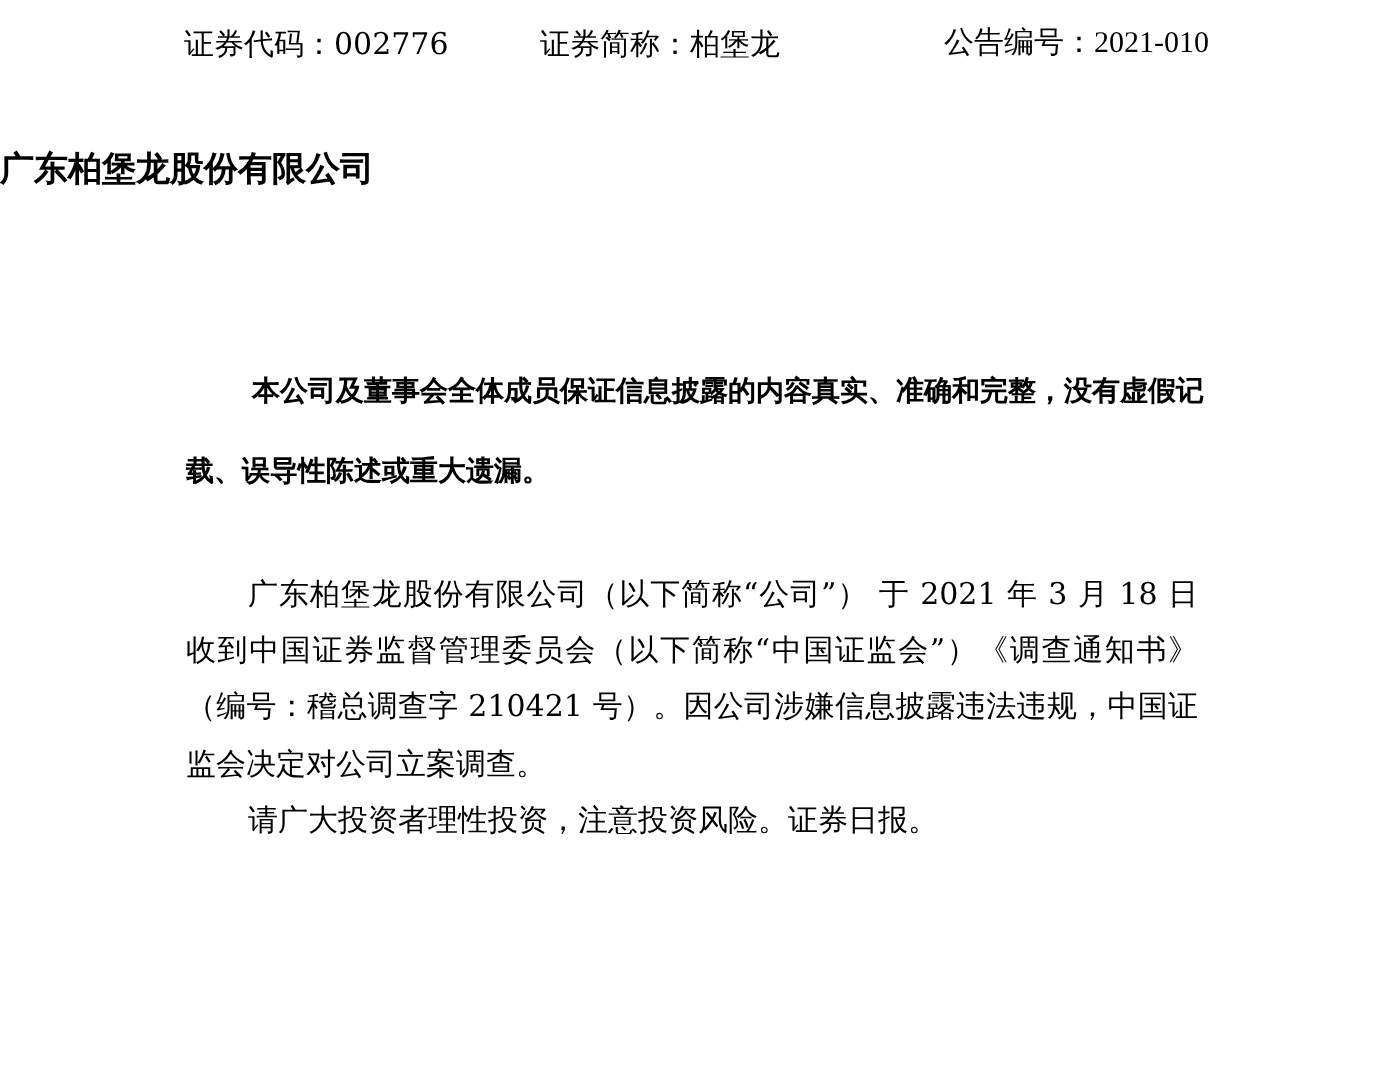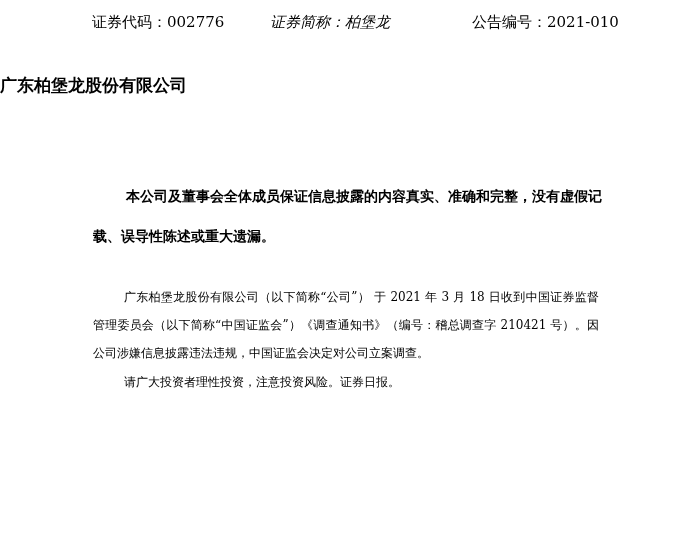--- a/index.html
+++ b/index.html
@@ -28,7 +28,7 @@
     white-space: nowrap;
   }
   .hdr-code { left: 92px; }
-  .hdr-name { left: 270px; font-style: italic; }
+  .hdr-name { left: 270px; }
   .hdr-no   { left: 472px; }
 
   .title {

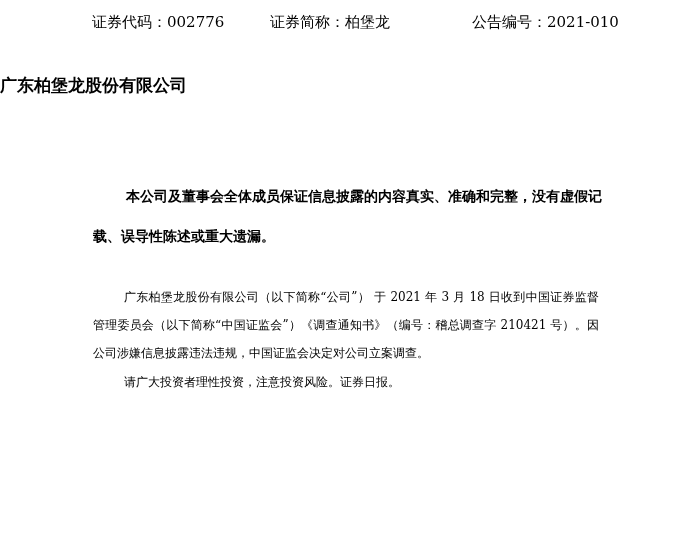--- a/index.html
+++ b/index.html
@@ -29,7 +29,7 @@
   }
   .hdr-code { left: 92px; }
   .hdr-name { left: 270px; }
-  .hdr-no   { left: 472px; }
+  .hdr-no   { left: 472px; font-family: Liberation Serif, serif; }
 
   .title {
     position: absolute;

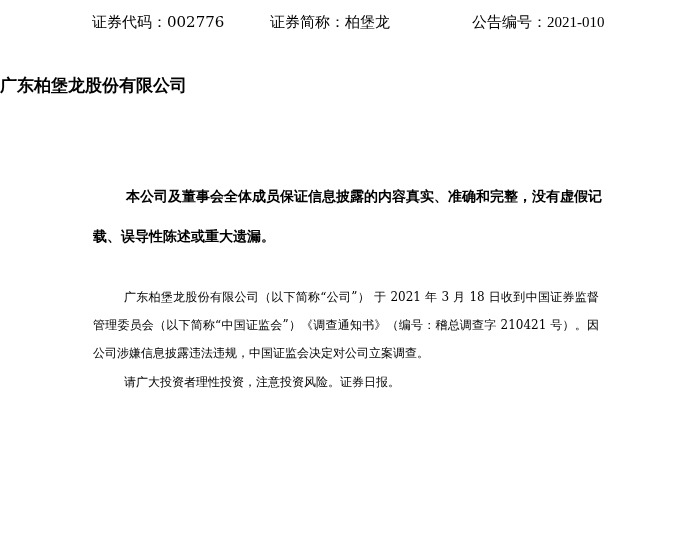--- a/index.html
+++ b/index.html
@@ -62,7 +62,7 @@
     left: 93px;
     width: 506px;
     top: 279px;
-    font-size: 12px;
+    font-size: 15px;
     line-height: 28.2px;
   }
   .body-text p {

